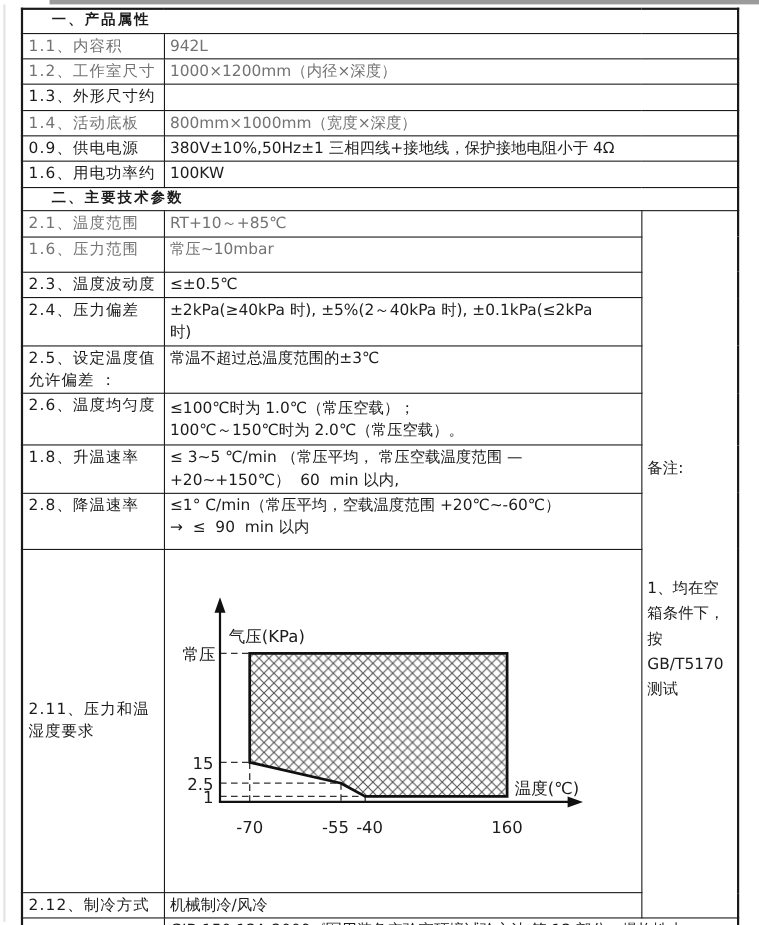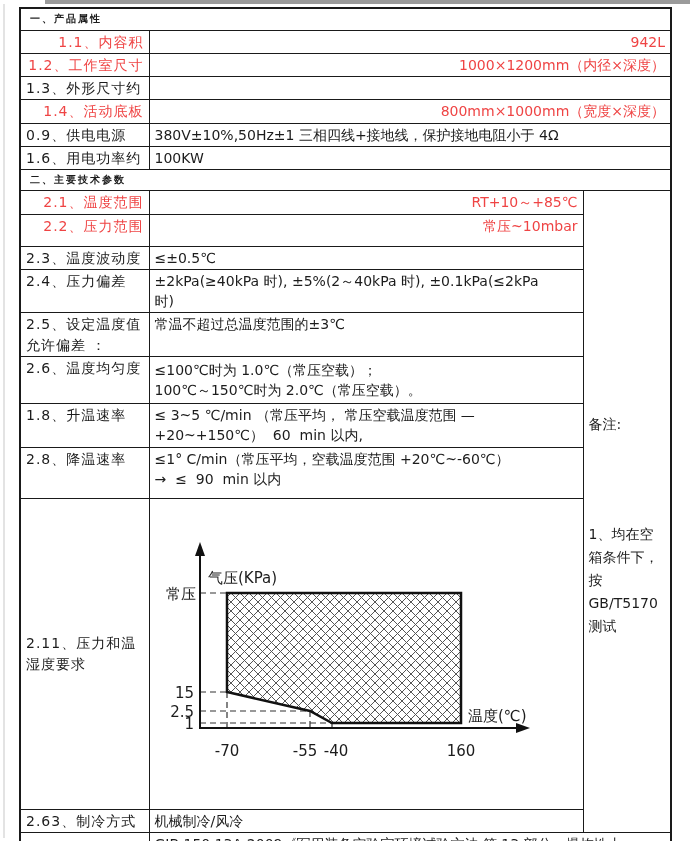--- a/index.html
+++ b/index.html
@@ -11,7 +11,7 @@
              table-layout:fixed;border:2px solid #1a1a1a;}
   td{border:1px solid #1a1a1a;padding:1px 5px;font-size:14px;line-height:1.45;
      vertical-align:middle;white-space:pre-wrap;overflow:hidden;}
-  tr.sec td{font-weight:bold;font-size:10px;letter-spacing:2px;padding-left:9px;margin-top:36px;}
+  tr.sec td{font-weight:bold;font-size:13px;letter-spacing:2px;padding-left:26px;margin-top:36px;}
   td.lbl{letter-spacing:1px;}
   .muted{color:#ef4444;text-align:right;}
   td.vtop{vertical-align:top;}

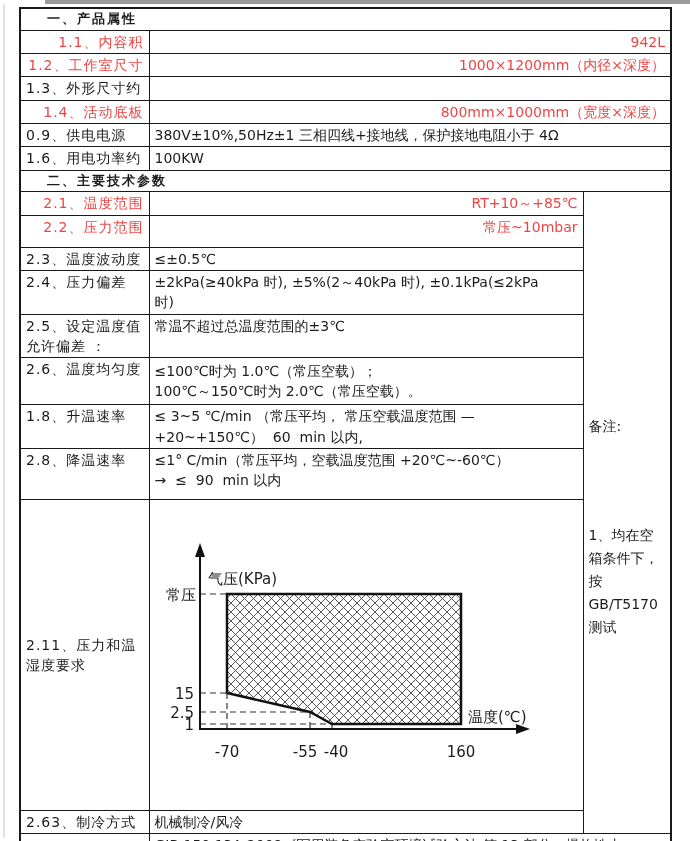--- a/index.html
+++ b/index.html
@@ -13,7 +13,7 @@
      vertical-align:middle;white-space:pre-wrap;overflow:hidden;}
   tr.sec td{font-weight:bold;font-size:13px;letter-spacing:2px;padding-left:26px;margin-top:36px;}
   td.lbl{letter-spacing:1px;}
-  .muted{color:#ef4444;text-align:right;}
+  .muted{color:#737373;}
   td.vtop{vertical-align:top;}
   td.remark-cell{vertical-align:top;padding-top:176px;line-height:1.65;}
   .remark-title{margin-bottom:40px;}

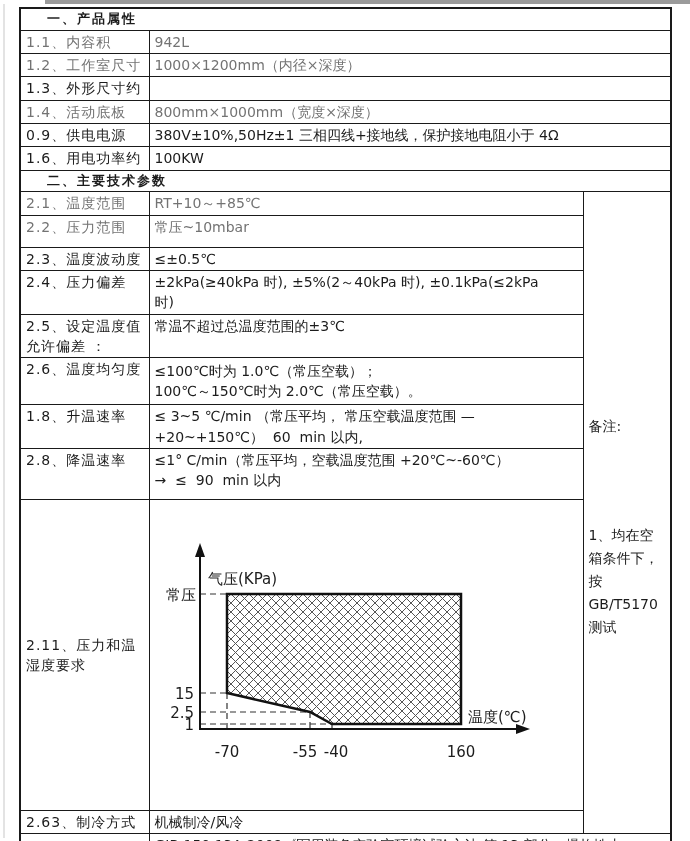--- a/index.html
+++ b/index.html
@@ -80,7 +80,7 @@
       </td>
     </tr>
     <tr style="height:32px">
-      <td class="lbl muted vtop">2.2、压力范围</td>
+      <td class="lbl muted vtop">1.6、压力范围</td>
       <td class="muted vtop">常压~10mbar</td>
     </tr>
     <tr style="height:22px">

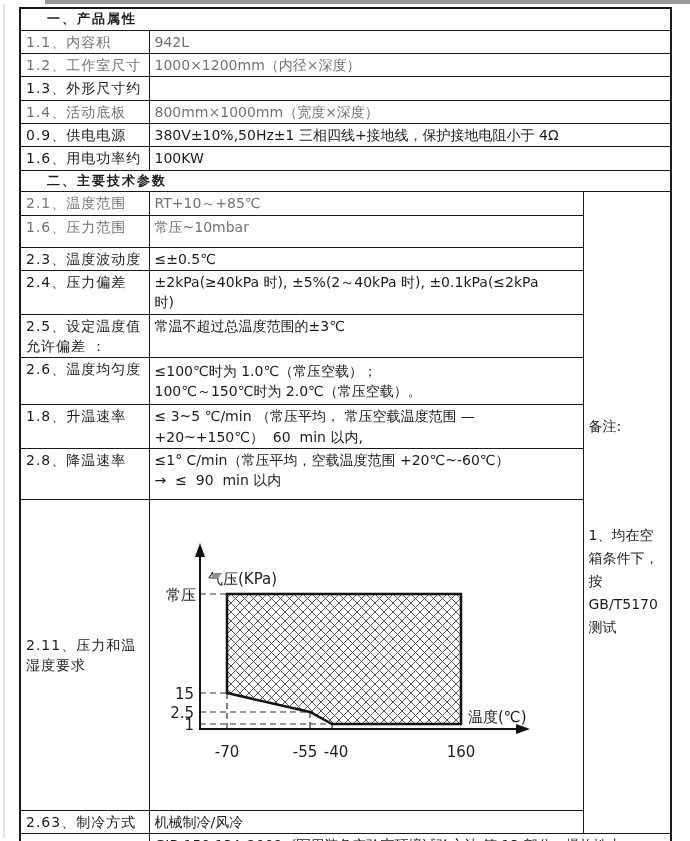--- a/index.html
+++ b/index.html
@@ -150,7 +150,7 @@
       </td>
     </tr>
     <tr style="height:21px">
-      <td class="lbl">2.63、制冷方式</td>
+      <td class="lbl">2.12、制冷方式</td>
       <td>机械制冷/风冷</td>
     </tr>
     <tr style="height:42px">

